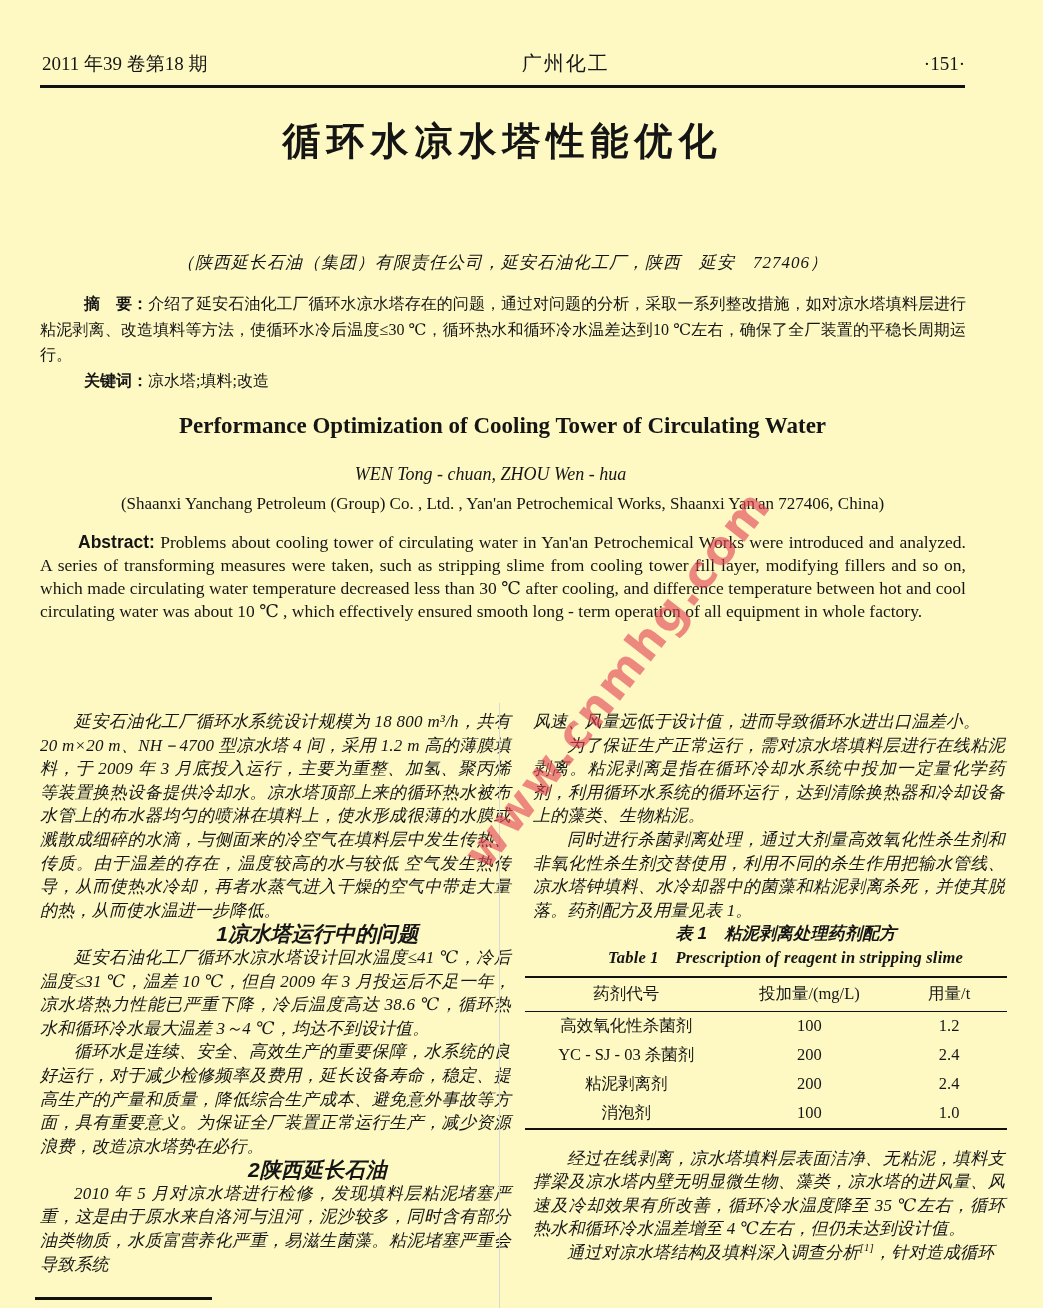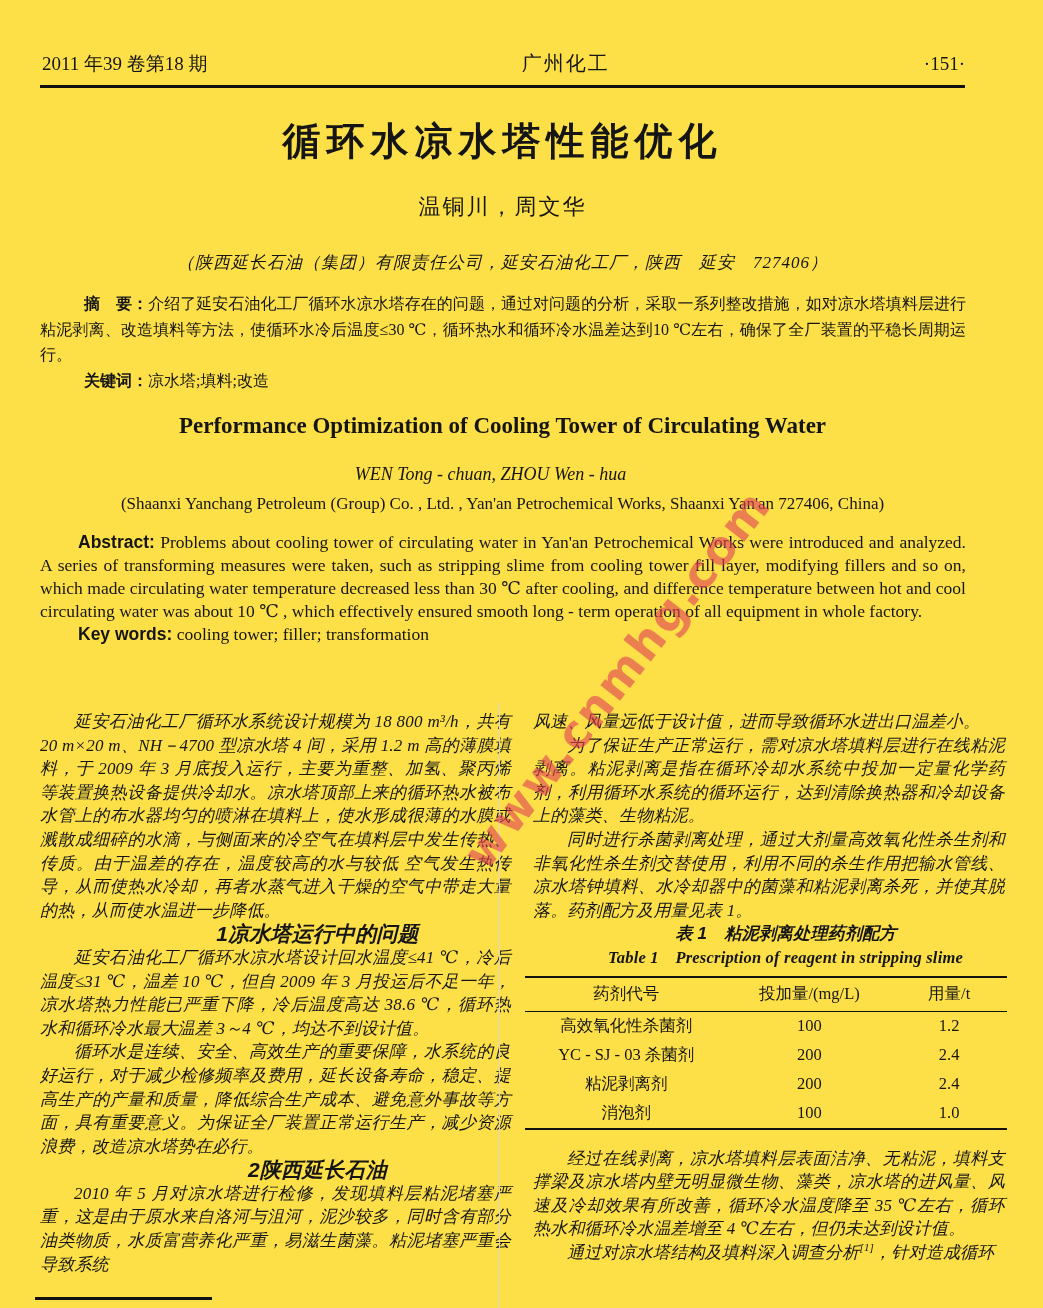--- a/index.html
+++ b/index.html
@@ -6,7 +6,7 @@
   .page{
     position:relative;
     width:1043px;height:1308px;
-    background:#fde047;
+    background:#fef9c3;
     font-family:"Liberation Serif","DejaVu Serif",serif;
     color:#151515;
     overflow:hidden;

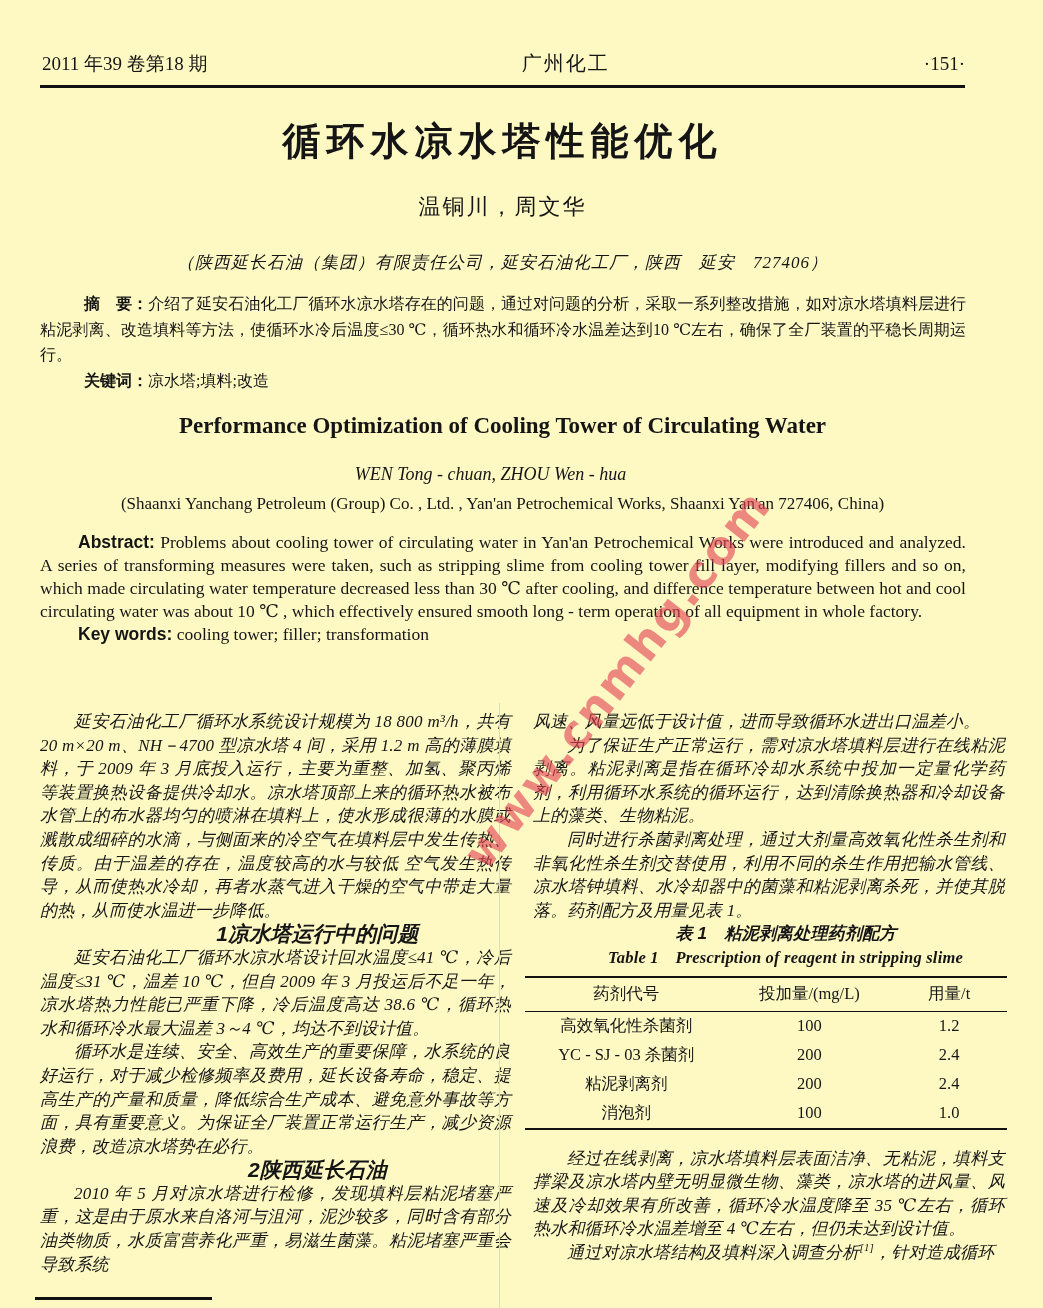--- a/index.html
+++ b/index.html
@@ -73,7 +73,6 @@
   <div class="hdr-rule"></div>
 
   <div class="title-cn">循环水凉水塔性能优化</div>
-  <div class="authors-cn">温铜川，周文华</div>
   <div class="affil-cn">（陕西延长石油（集团）有限责任公司，延安石油化工厂，陕西　延安　727406）</div>
 
   <div class="abs-cn">

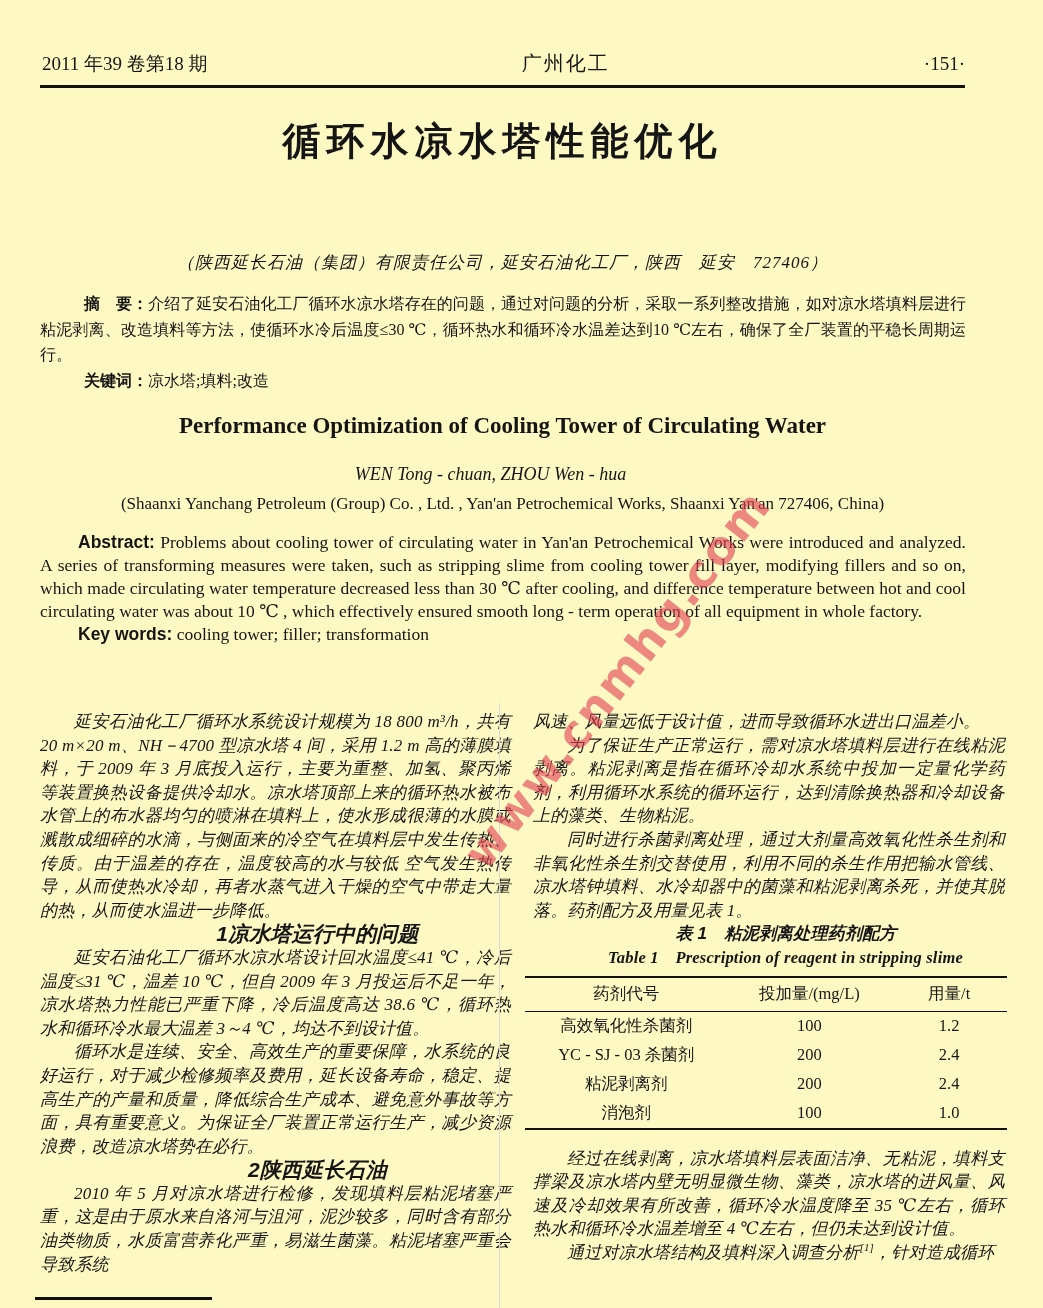--- a/index.html
+++ b/index.html
@@ -86,7 +86,6 @@
 
   <div class="abs-en">
     <p class="para"><span class="blabel">Abstract:</span><span> Problems about cooling tower of circulating water in Yan'an Petrochemical Works were introduced and analyzed. A series of transforming measures were taken, such as stripping slime from cooling tower fill layer, modifying fillers and so on, which made circulating water temperature decreased less than 30 ℃ after cooling, and difference temperature between hot and cool circulating water was about 10 ℃ , which effectively ensured smooth long - term operation of all equipment in whole factory.</span></p>
-    <p class="kw"><span class="blabel">Key words:</span><span> cooling tower; filler; transformation</span></p>
   </div>
 
   <div class="col col-left">

